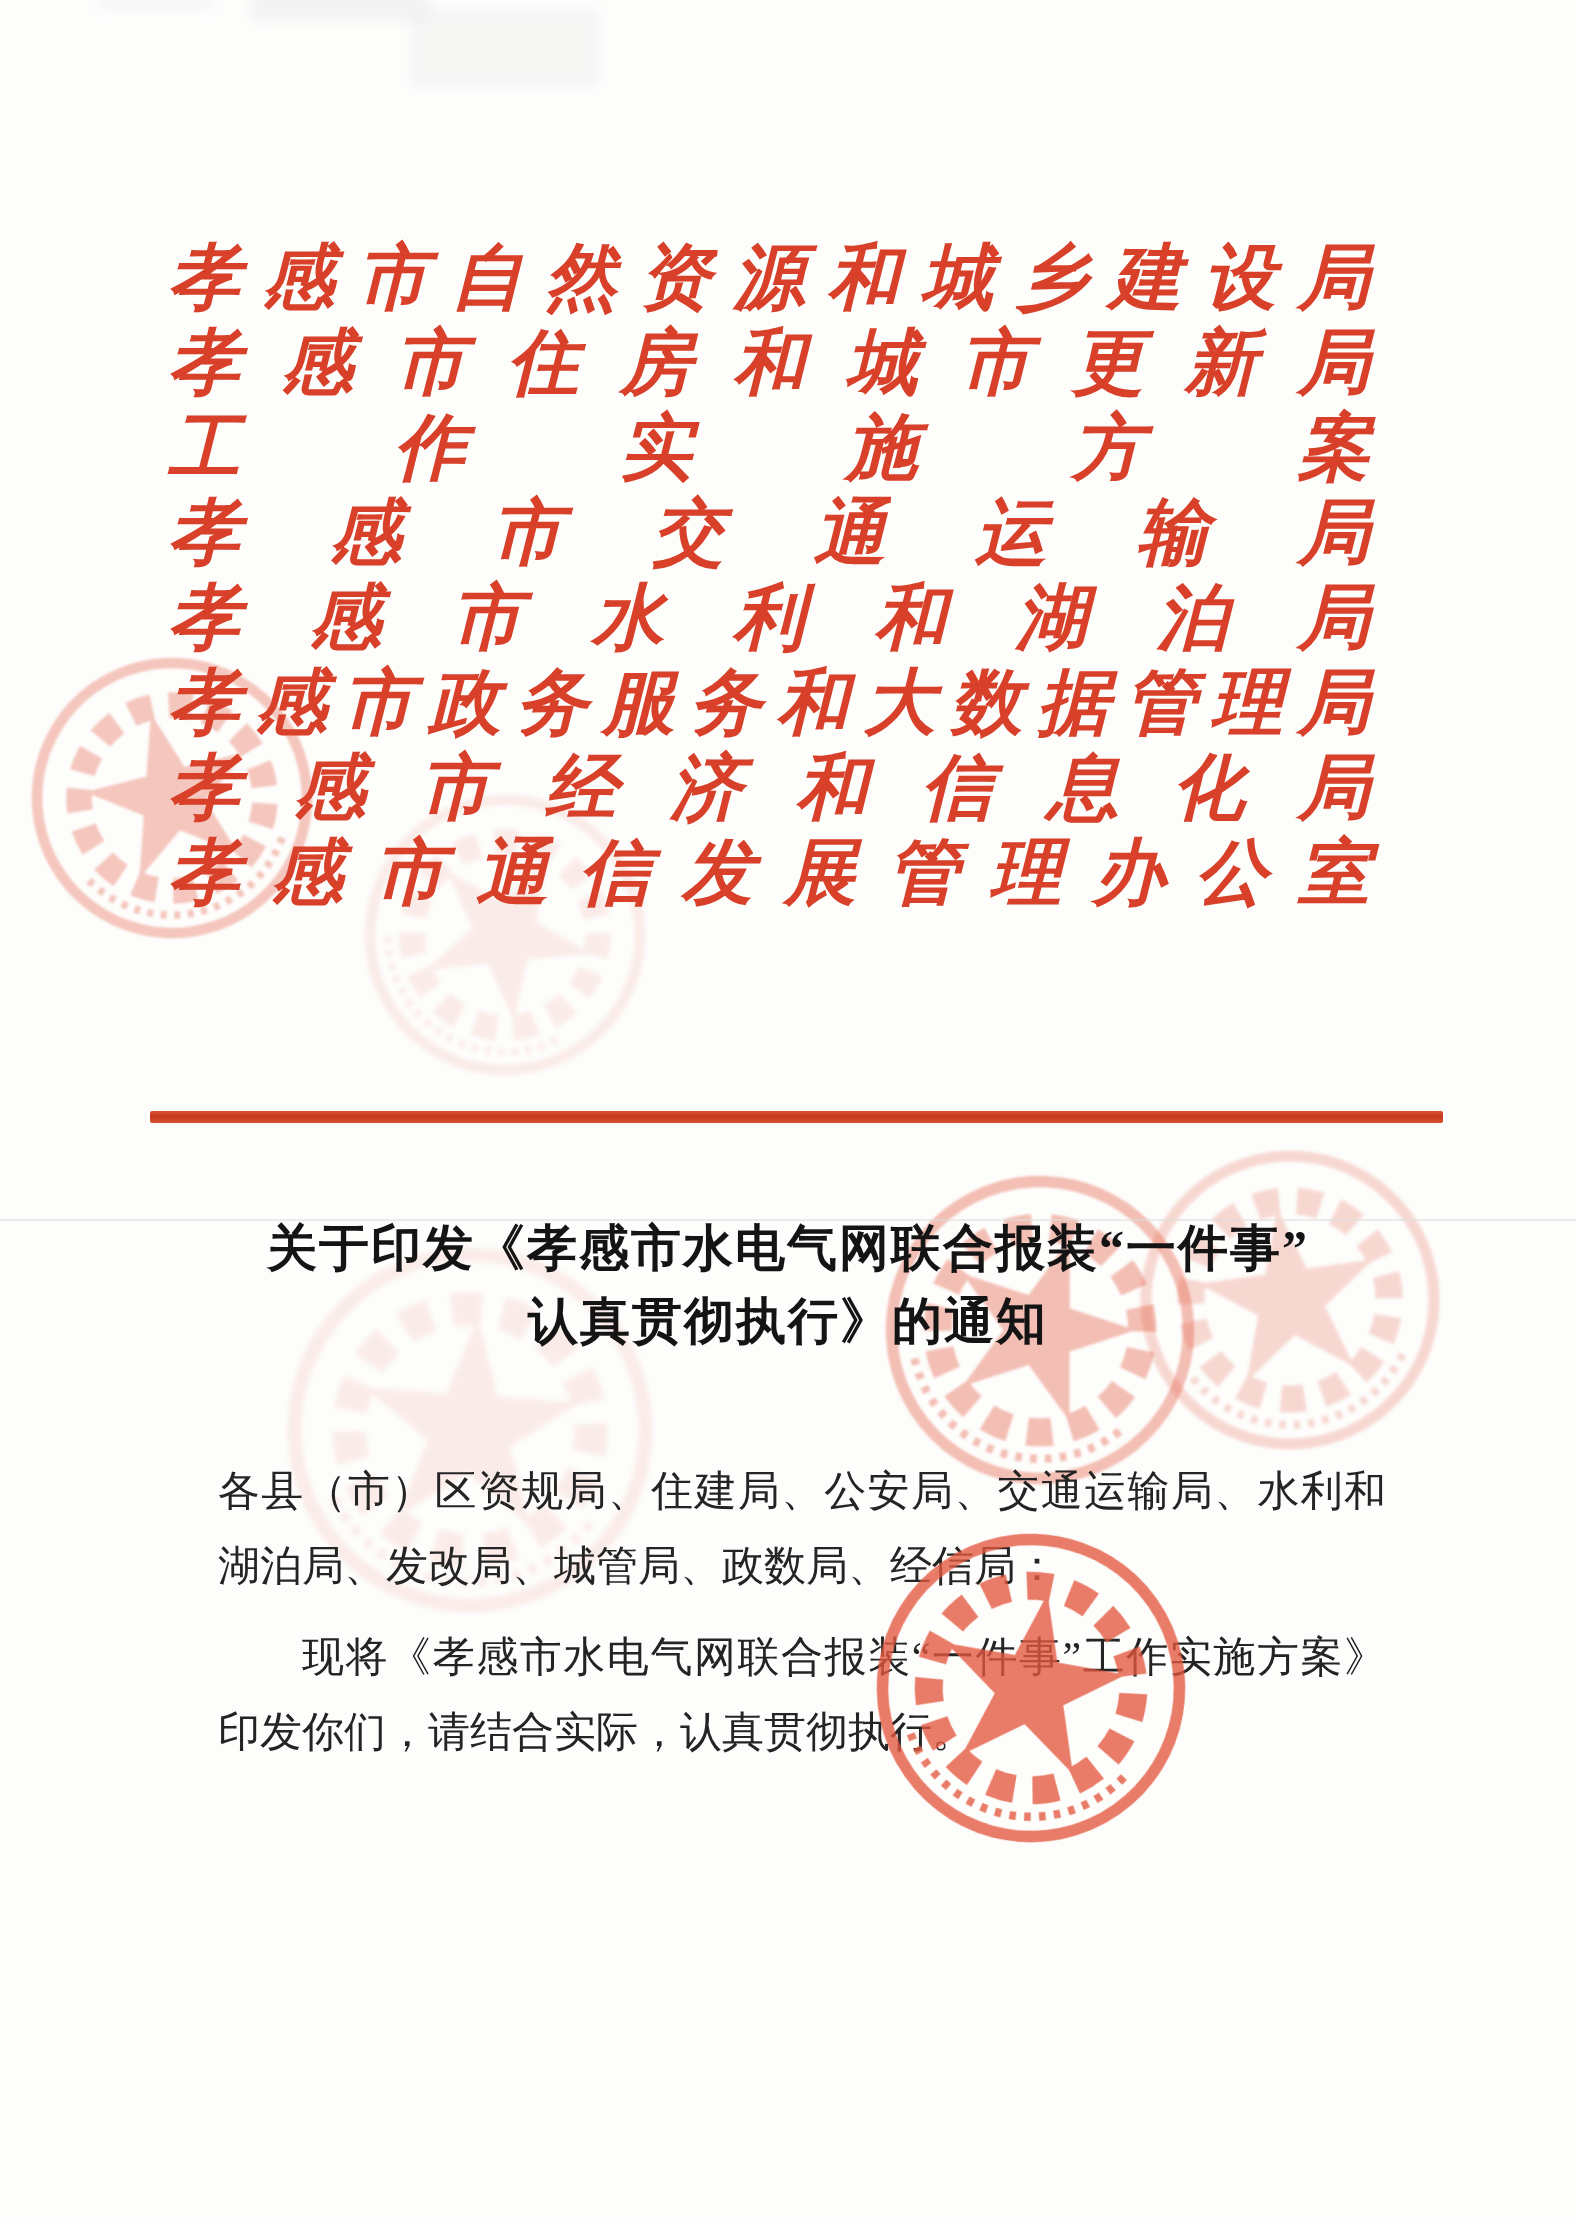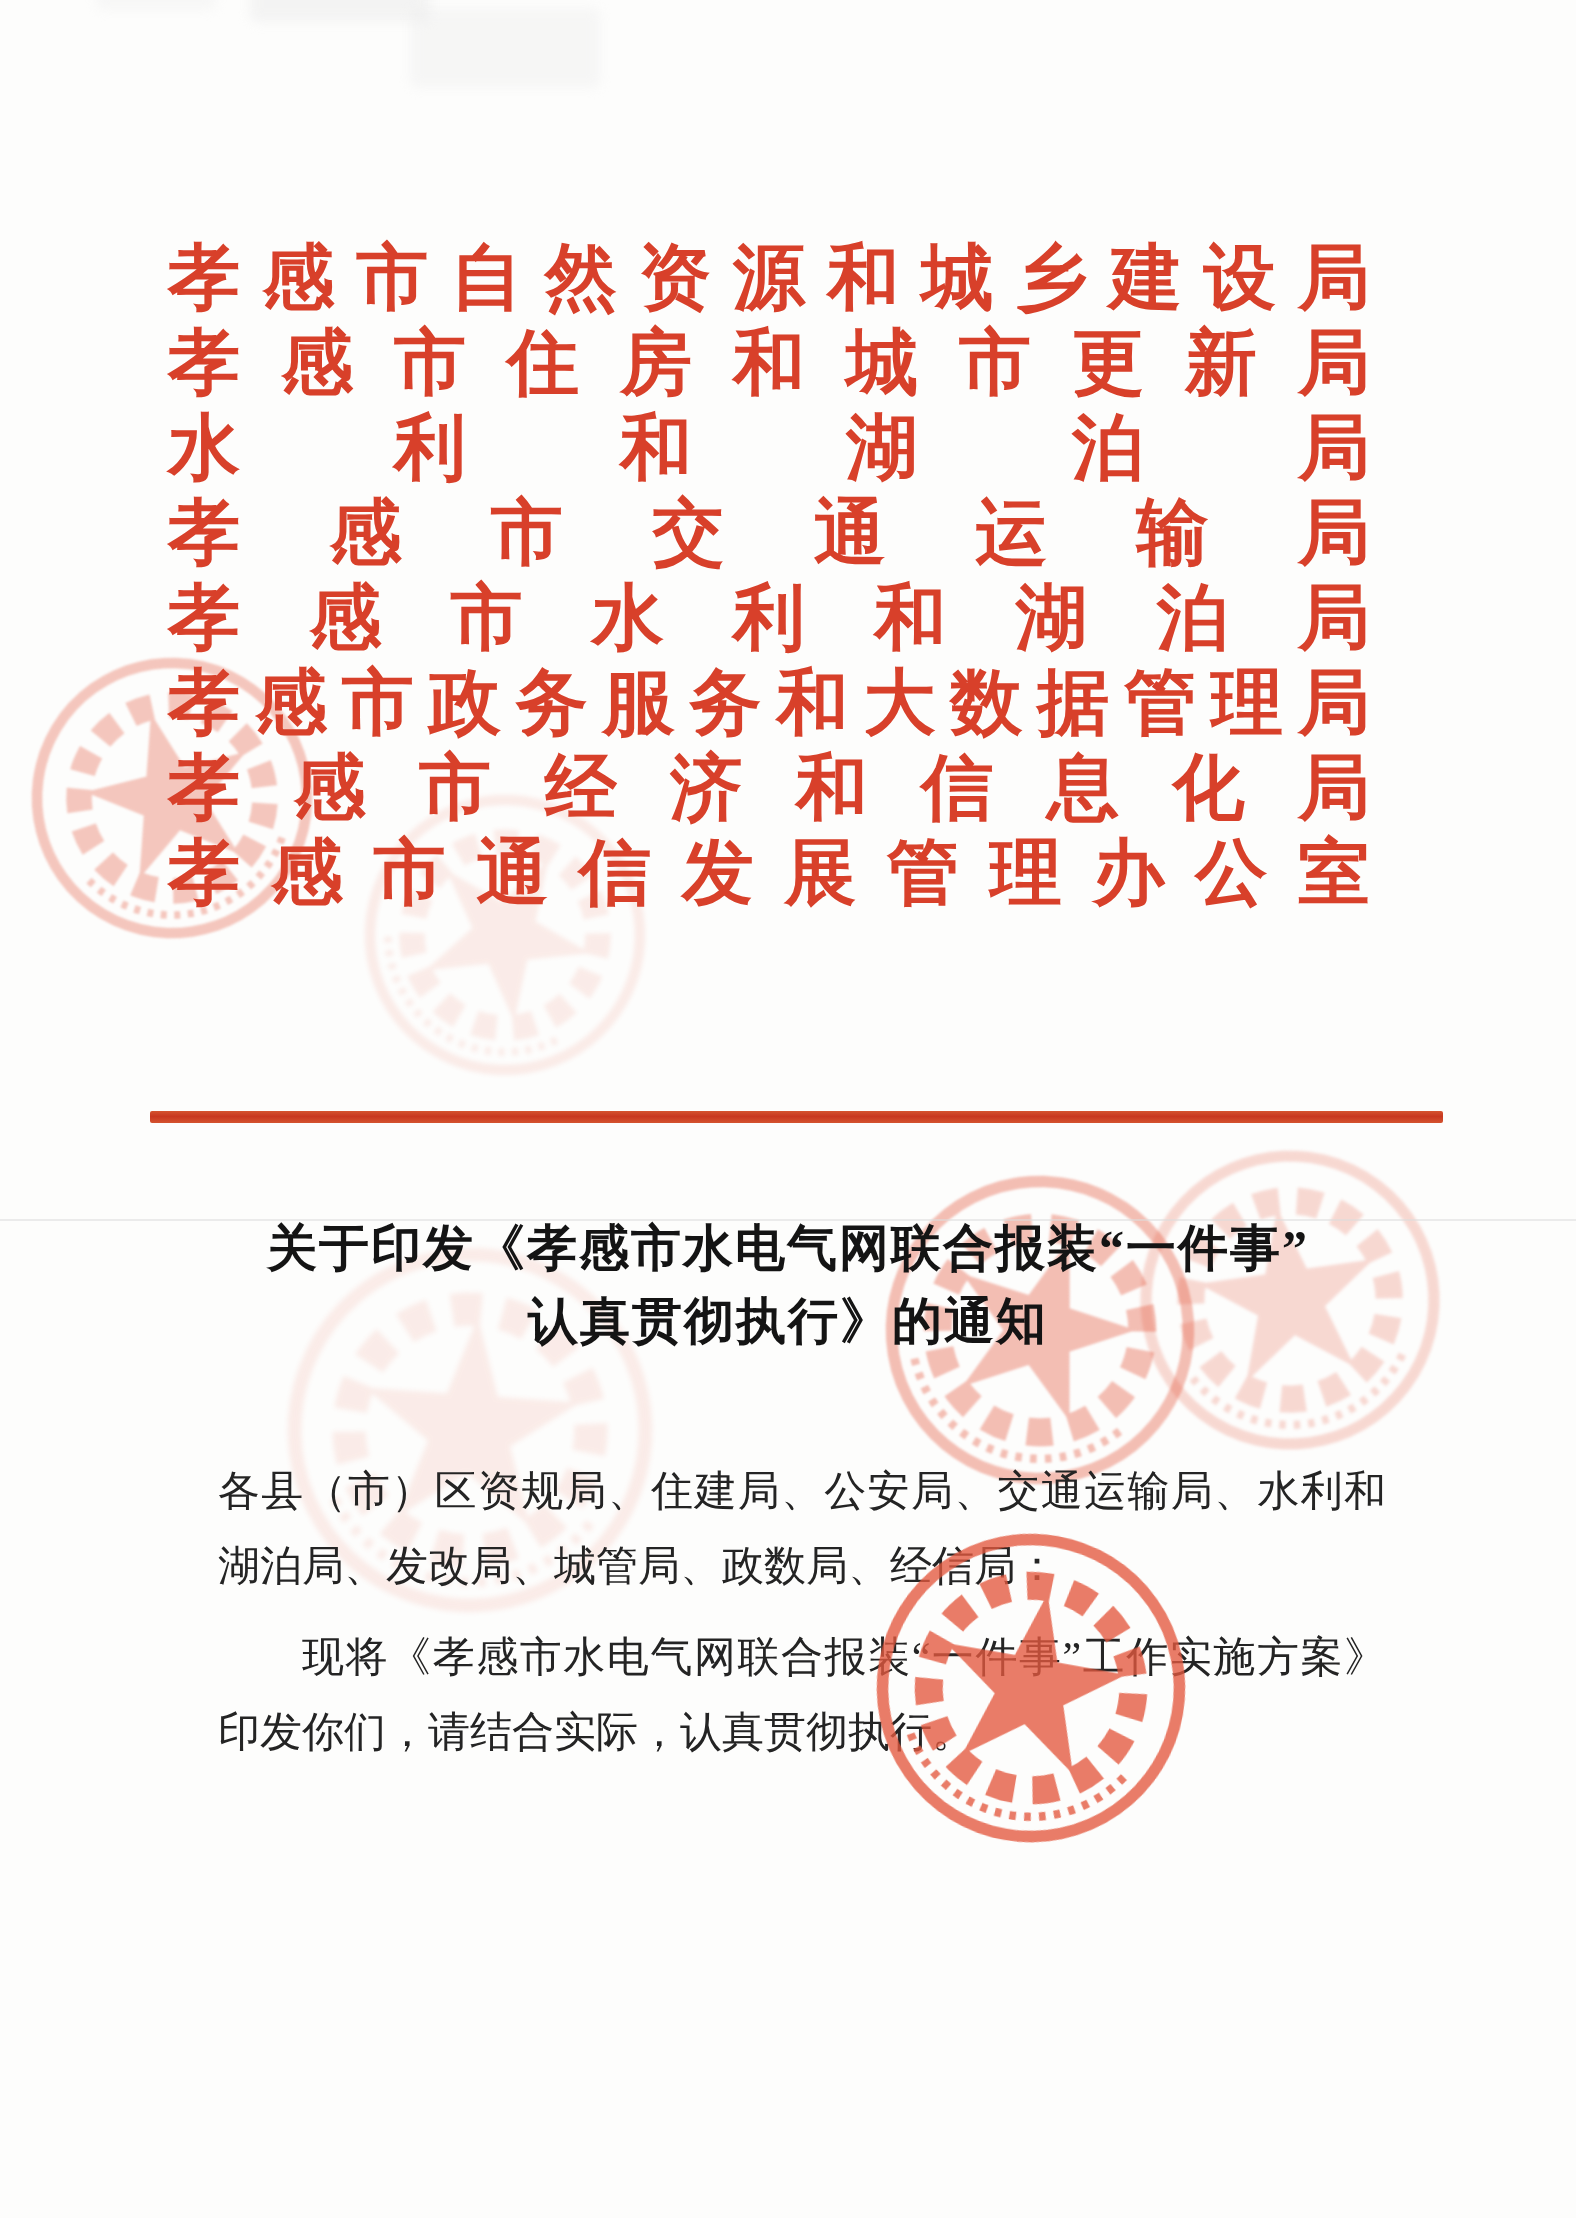--- a/index.html
+++ b/index.html
@@ -20,7 +20,7 @@
   .letterhead{
     position:absolute;left:168px;top:236px;width:1202px;
     color:var(--red,#d8402a);
-    font-weight:bold;font-size:72px;line-height:85px;
+    font-weight:bold;font-size:72px;line-height:85px;font-style:italic;
   }
   .agency-line{
     text-align:justify;text-align-last:justify;

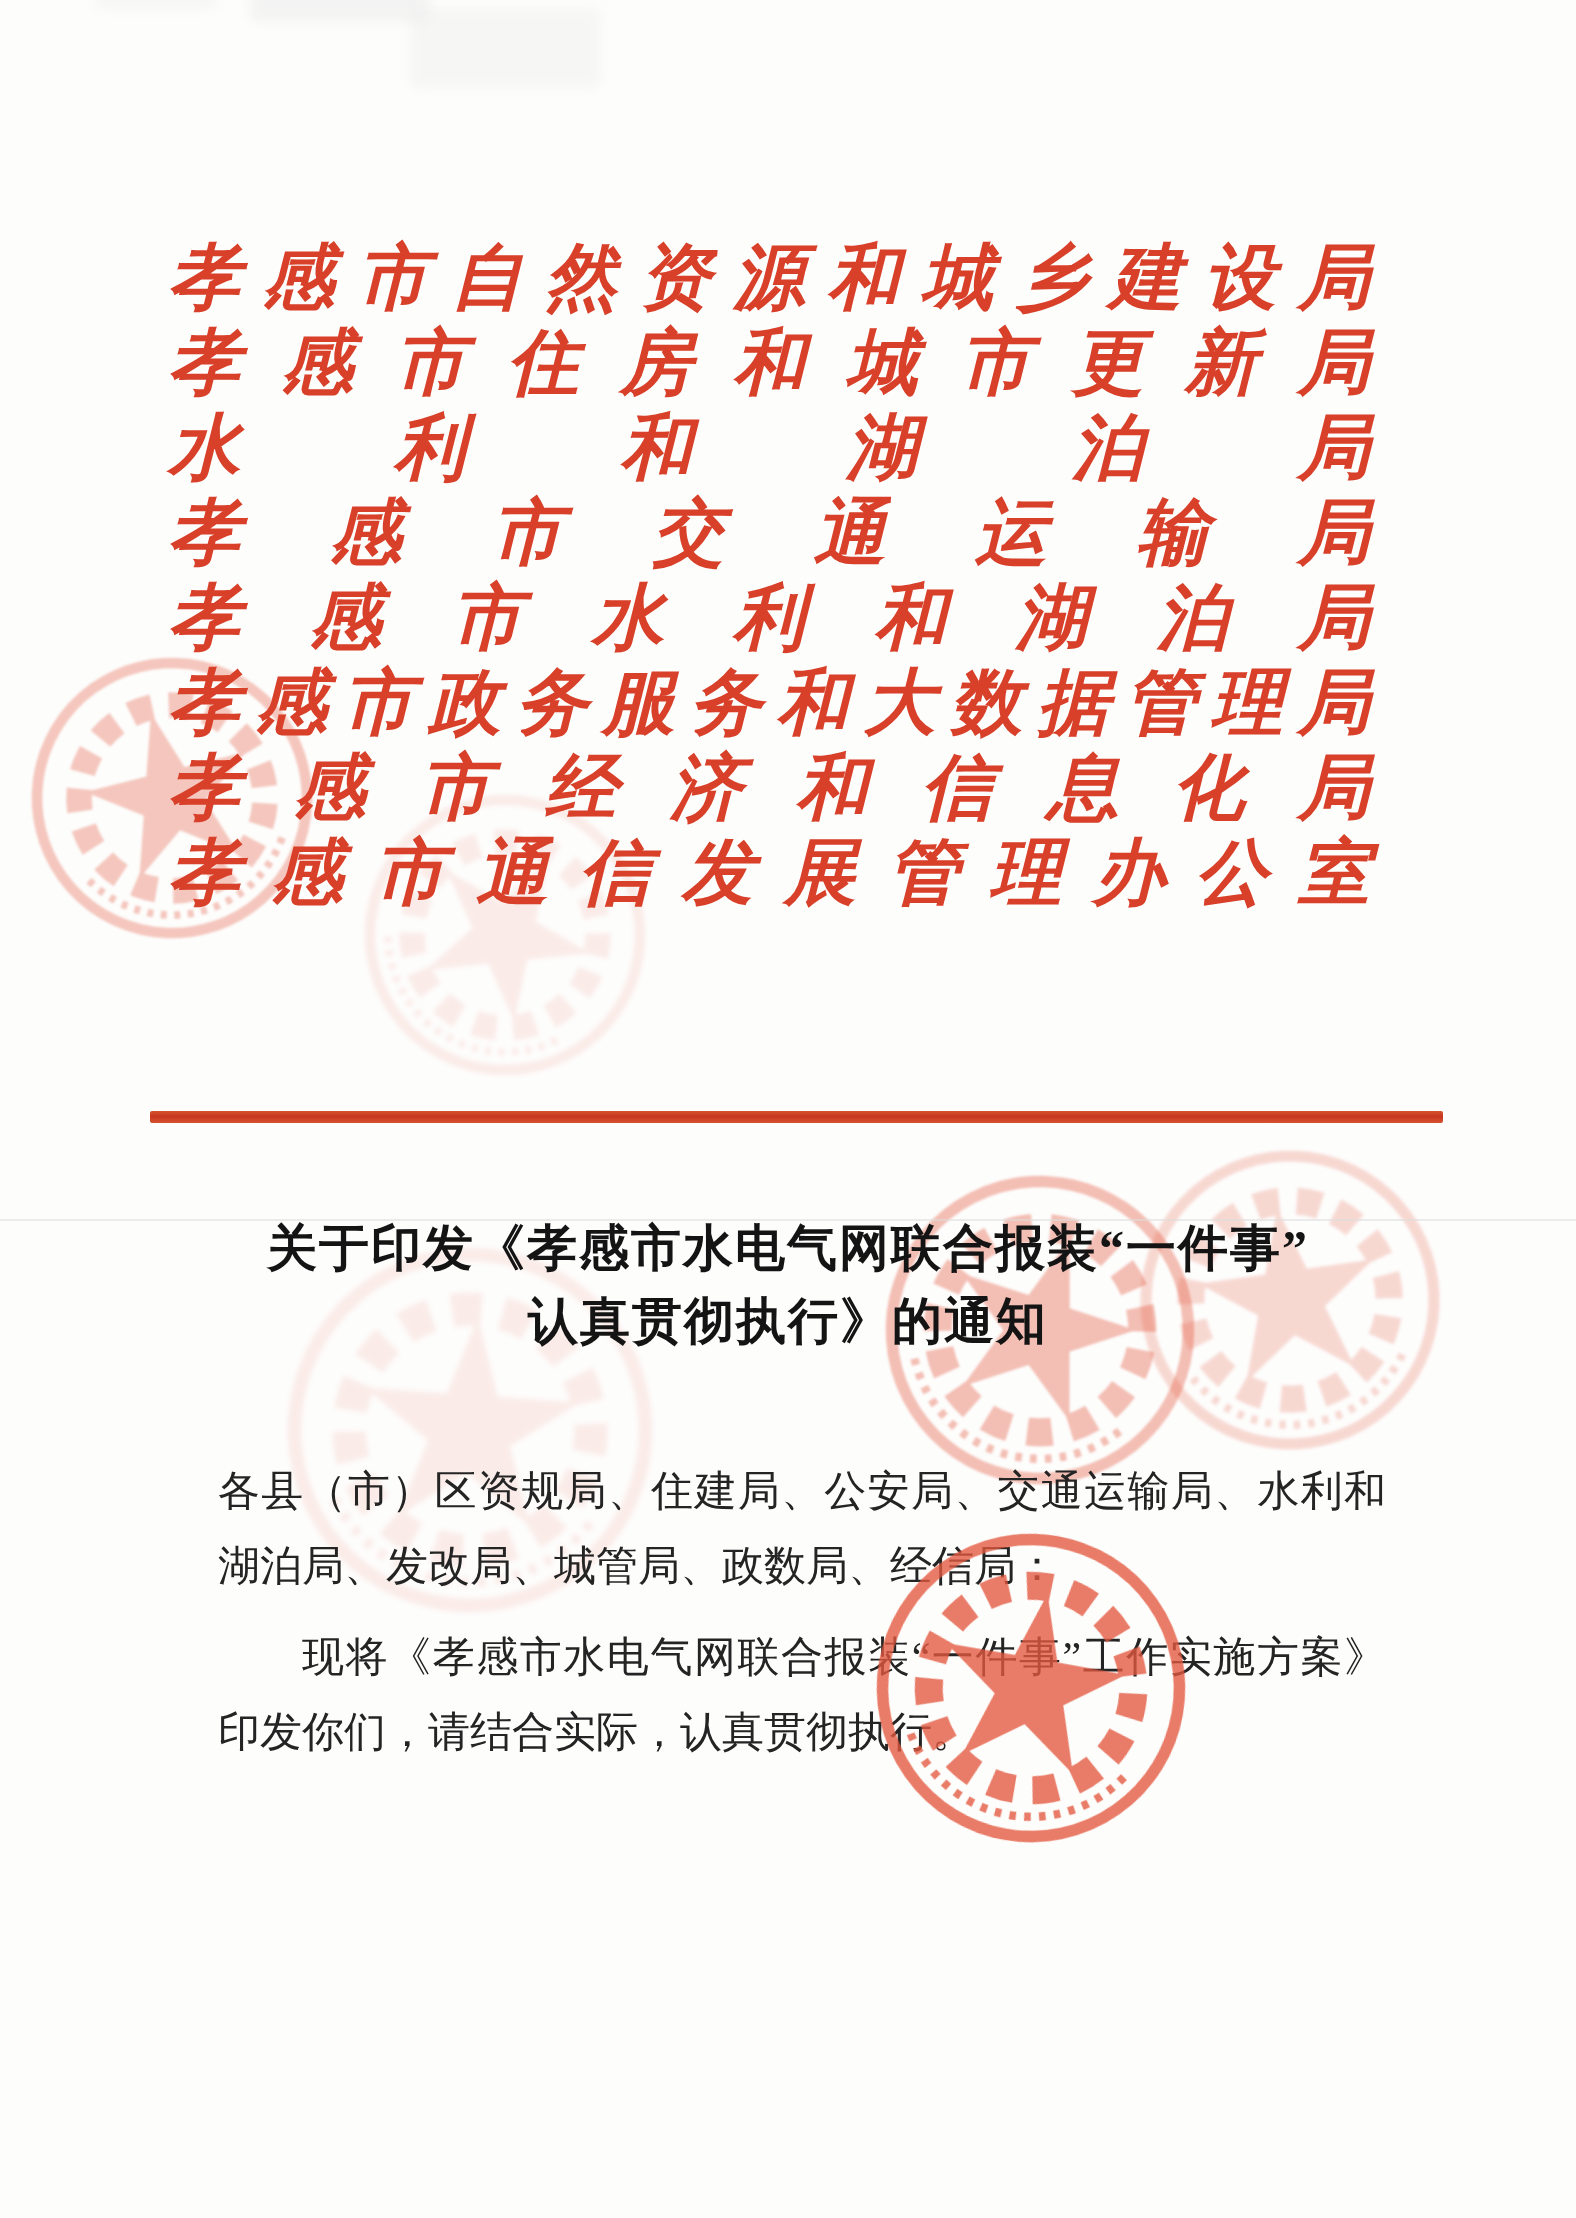--- a/index.html
+++ b/index.html
@@ -103,7 +103,7 @@
   <div class="letterhead">
     <div class="agency-line">孝感市自然资源和城乡建设局</div>
     <div class="agency-line">孝感市住房和城市更新局</div>
-    <div class="agency-line">水利和湖泊局</div>
+    <div class="agency-line">工作实施方案</div>
     <div class="agency-line">孝感市交通运输局</div>
     <div class="agency-line">孝感市水利和湖泊局</div>
     <div class="agency-line">孝感市政务服务和大数据管理局</div>

